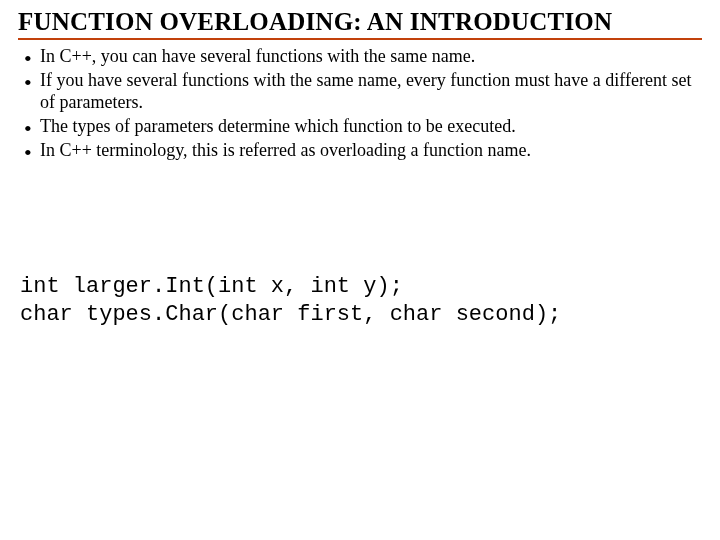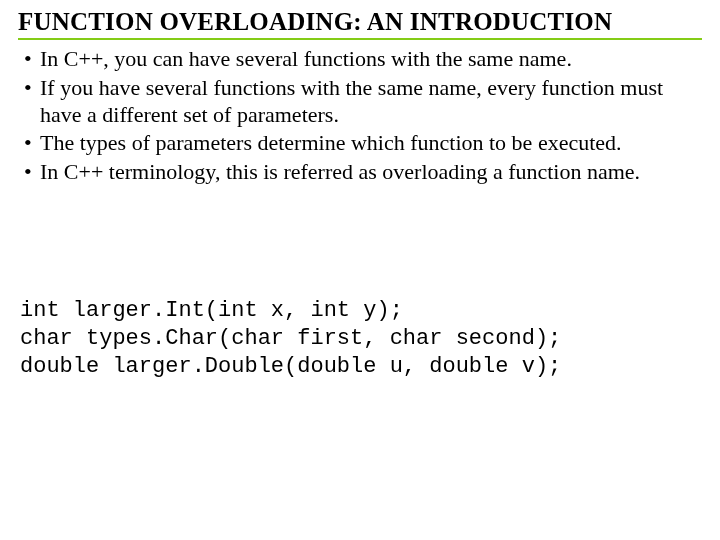--- a/index.html
+++ b/index.html
@@ -21,7 +21,7 @@
     font-weight: bold;
     font-size: 25px;
     letter-spacing: 0.2px;
-    border-bottom: 2px solid #84cc16;
+    border-bottom: 2px solid #c2410c;
     padding-bottom: 2px;
     margin-bottom: 6px;
   }

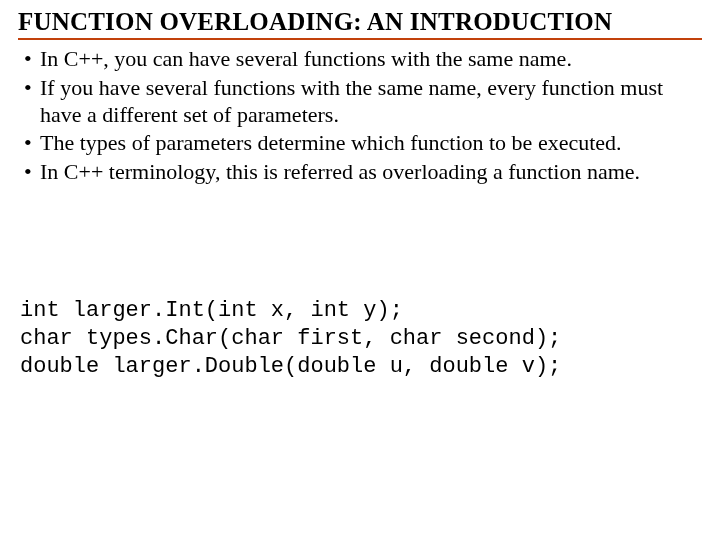--- a/index.html
+++ b/index.html
@@ -32,7 +32,7 @@
   }
   ul.bullets li {
     position: relative;
-    font-size: 22px;
+    font-size: 18px;
     line-height: 1.22;
     padding-left: 16px;
     margin: 0 0 2px 0;

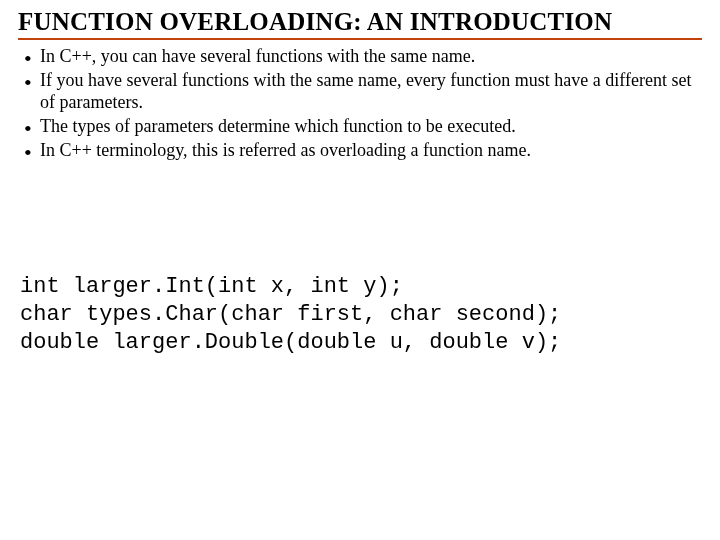--- a/index.html
+++ b/index.html
@@ -72,7 +72,6 @@
   <div class="code-block">
     <div class="code-line">int larger.Int(int x, int y);</div>
     <div class="code-line">char types.Char(char first, char second);</div>
-    <div class="code-line">double larger.Double(double u, double v);</div>
   </div>
 
 </div>

